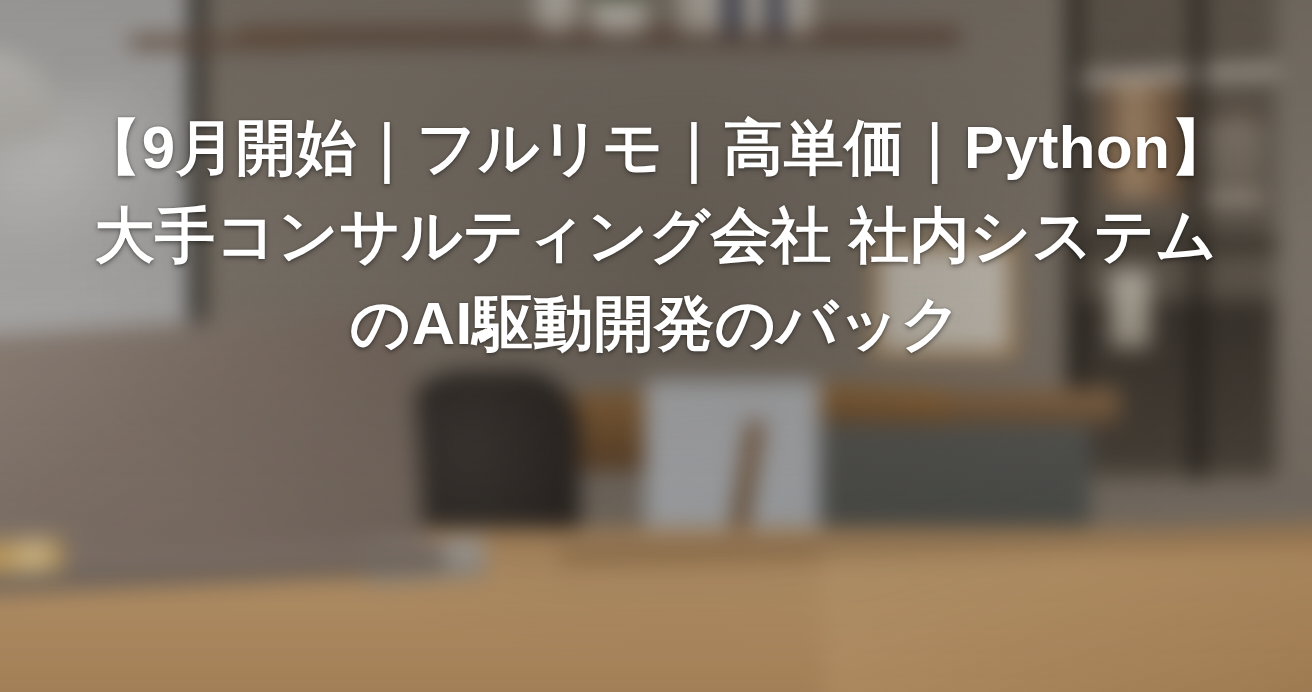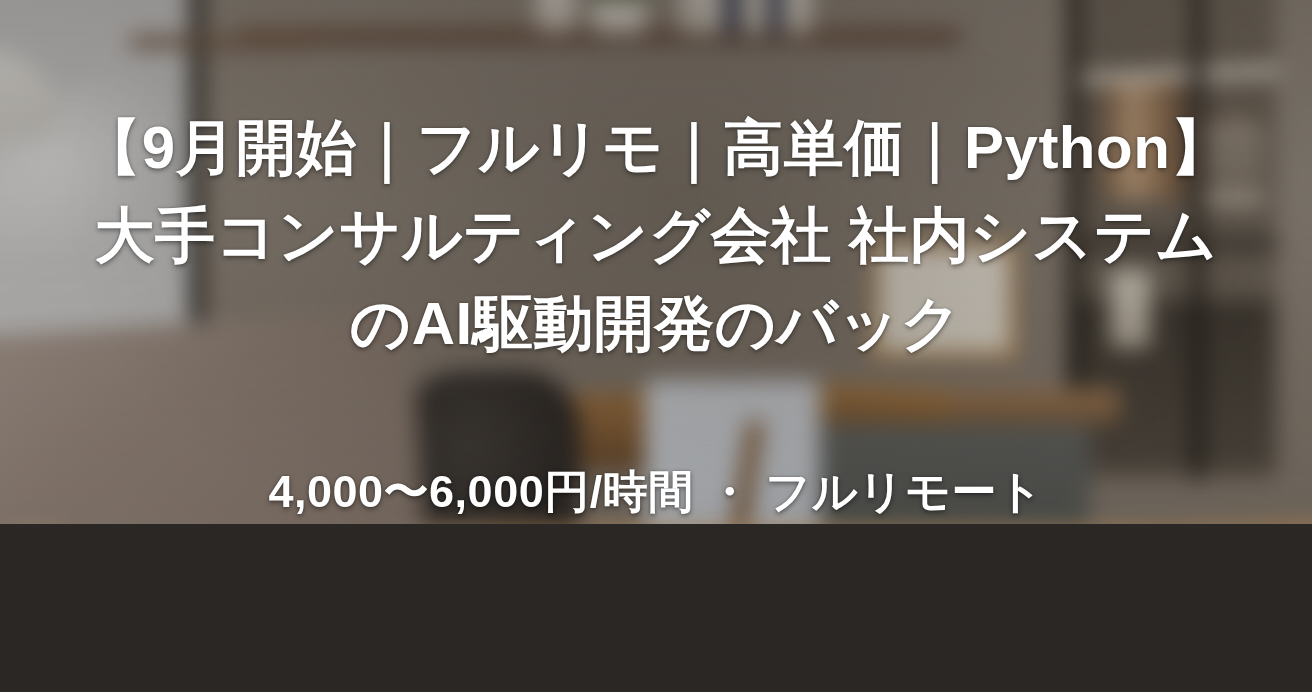--- a/index.html
+++ b/index.html
@@ -14,7 +14,7 @@
   .banner {
     position: relative;
     width: 1312px;
-    height: 524px;
+    height: 692px;
     overflow: hidden;
     background: #6b6259;
   }

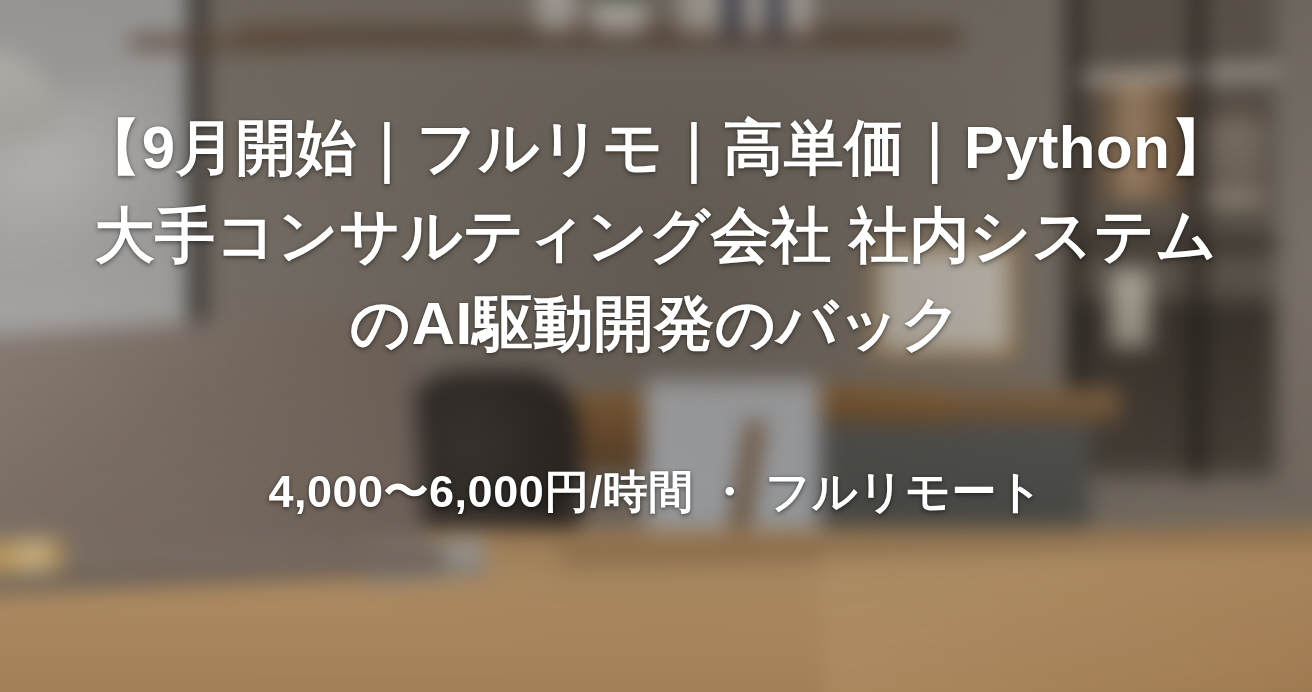--- a/index.html
+++ b/index.html
@@ -488,7 +488,6 @@
 
   <div class="content">
     <h1 class="title">【9月開始｜フルリモ｜高単価｜Python】大手コンサルティング会社 社内システムのAI駆動開発のバック</h1>
-    <p class="subtitle">4,000〜6,000円/時間 ・ フルリモート</p>
   </div>
 
 </div>

